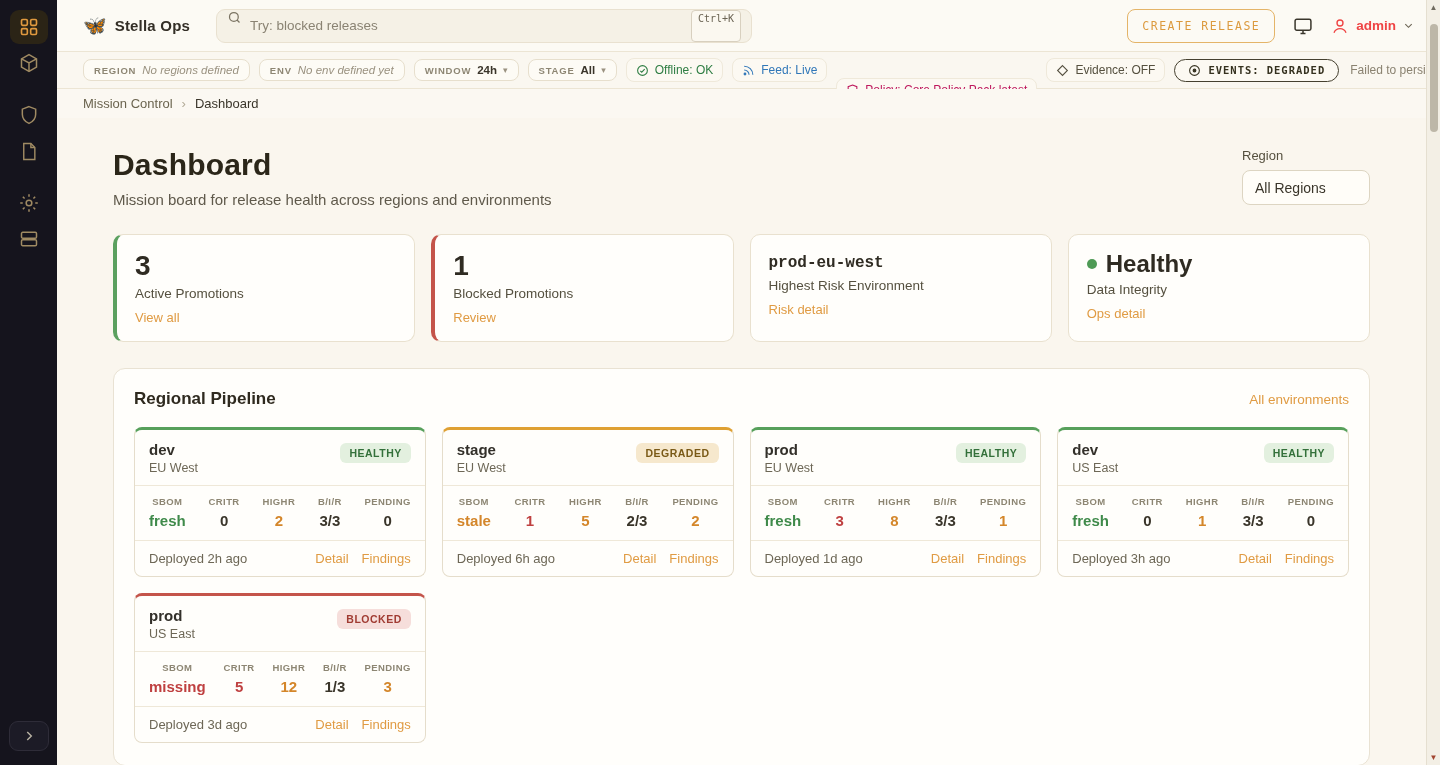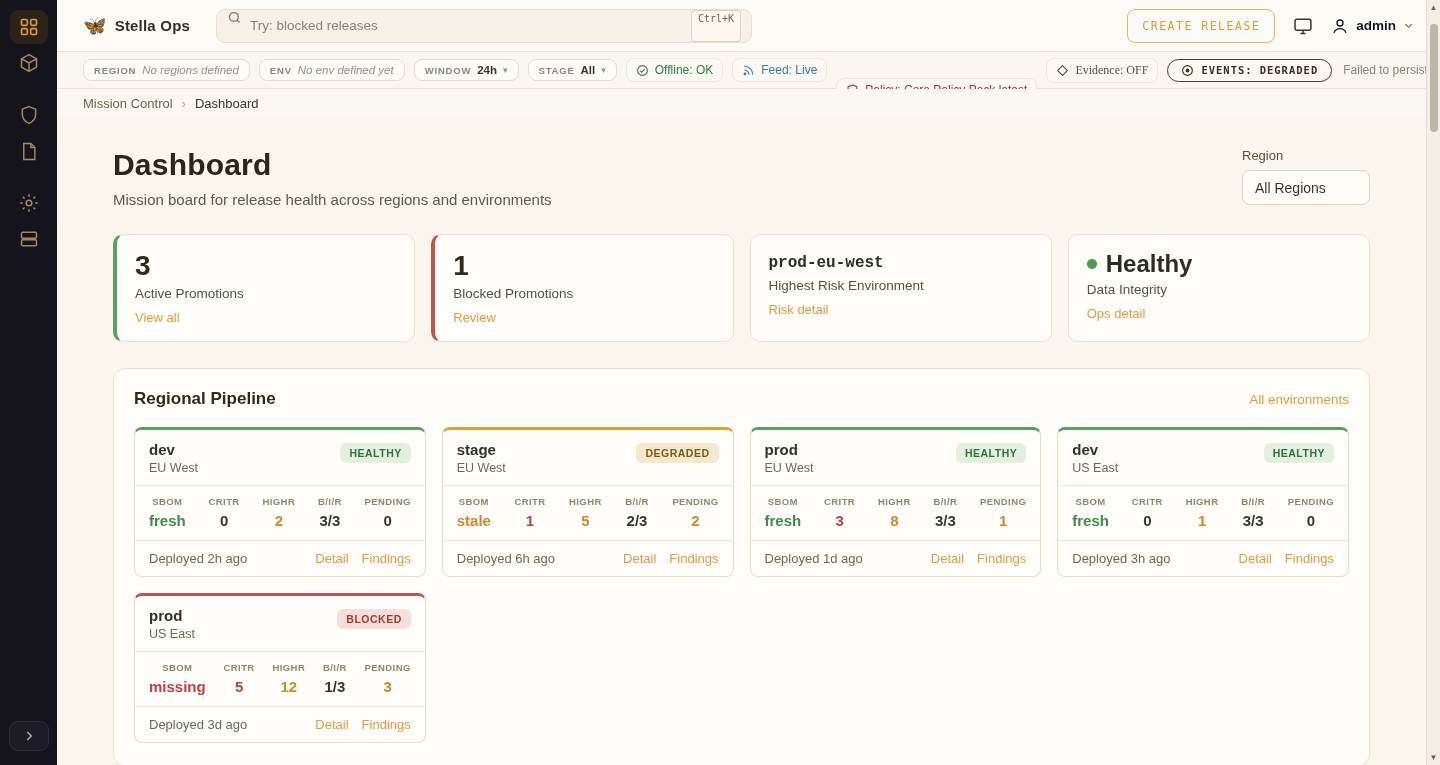--- a/index.html
+++ b/index.html
@@ -62,7 +62,7 @@
     border-radius:8px; padding:9px 14px; cursor:pointer;
   }
   .icon-btn { color:#3a362c; cursor:pointer; display:flex; align-items:center; }
-  .user-menu { display:flex; align-items:center; gap:7px; cursor:pointer; color:#0f172a; }
+  .user-menu { display:flex; align-items:center; gap:7px; cursor:pointer; color:#ef4444; }
   .user-menu .uname { font-size:13.5px; font-weight:bold; }
 
   

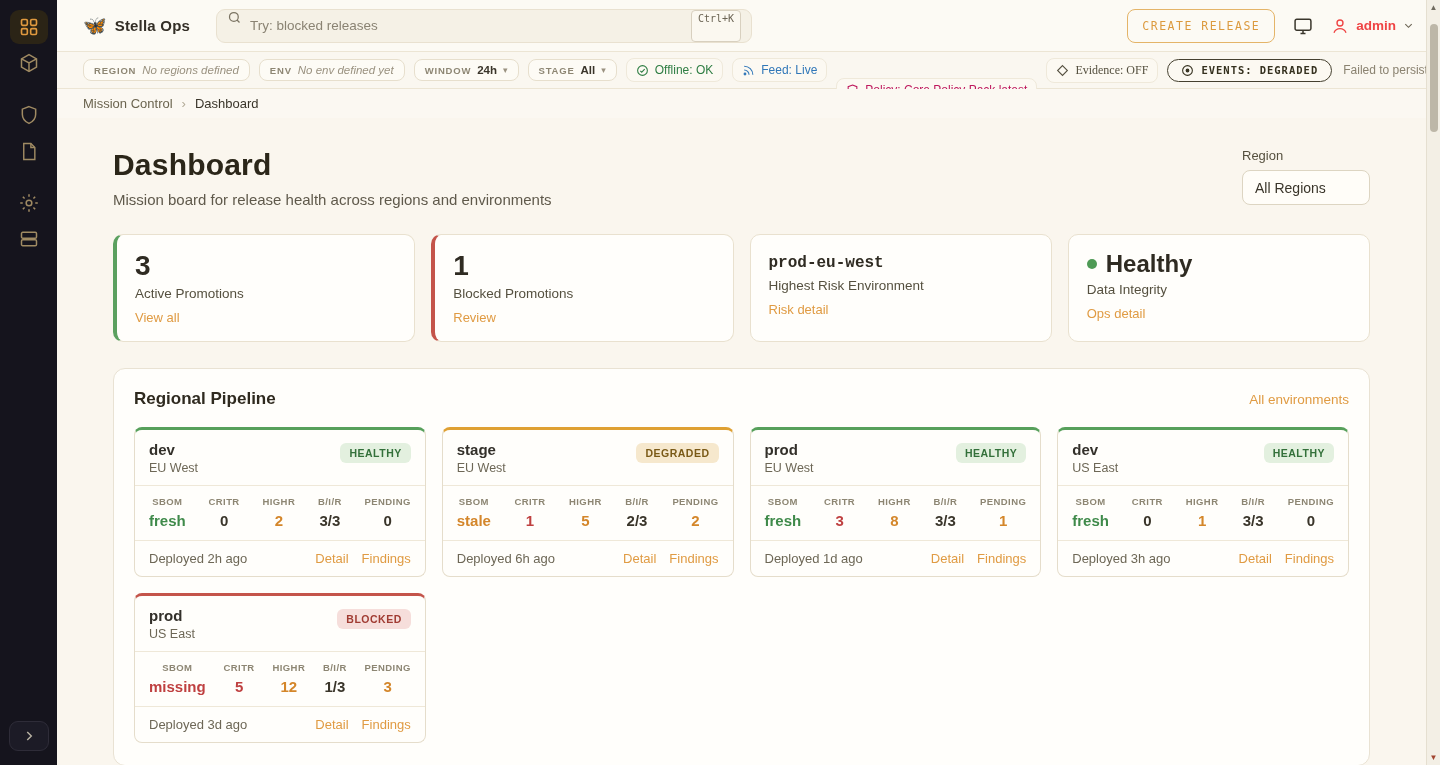--- a/index.html
+++ b/index.html
@@ -84,7 +84,7 @@
   .stat.green  { color:#2e7d43; }
   .stat.blue   { color:#3077b8; }
   .stat.purple { color:#be185d;margin-top:40px; }
-  .stat.dark   { color:#55503f;font-family:Liberation Serif, serif; }
+  .stat.dark   { color:#55503f; }
 
   .events-pill {
     display:flex; align-items:center; gap:7px; border:1.5px solid #45402f;

